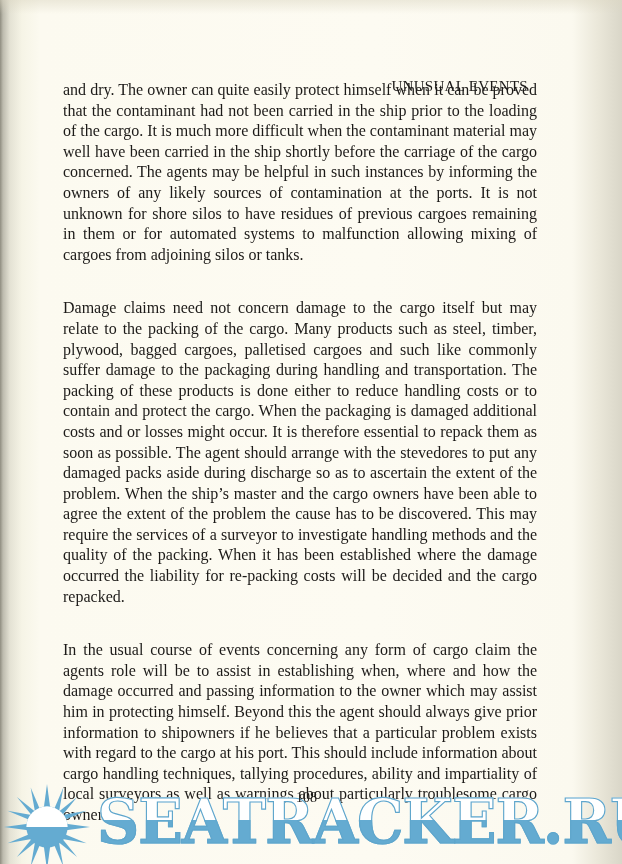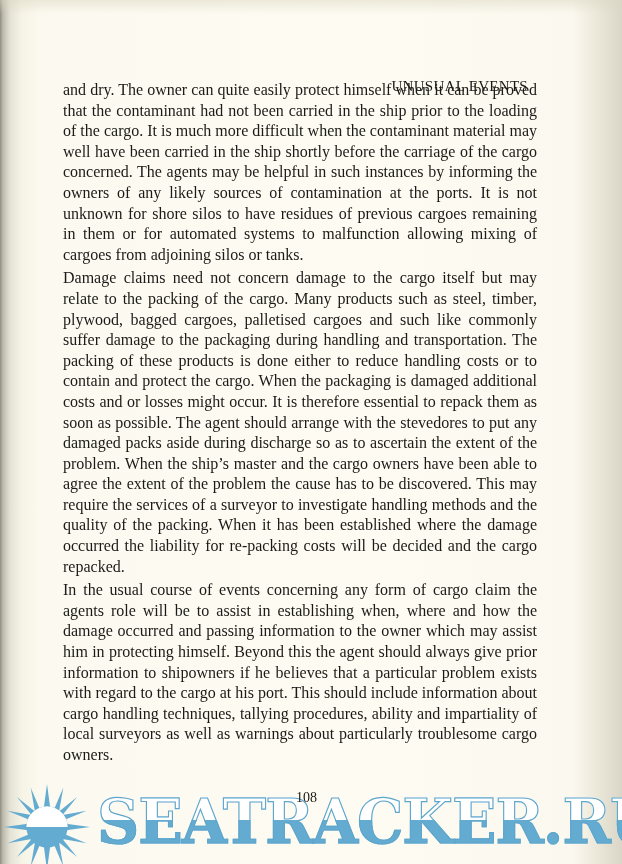--- a/index.html
+++ b/index.html
@@ -29,7 +29,7 @@
     margin: 0; font-size: 16px; line-height: 20.6px;
     text-align: justify;
   }
-  .para + .para { margin-top: 3px; }
+  .para + .para { margin-top: 33px; }
   .page-number {
     position: absolute; top: 790px; left: 296px; font-size: 14px; z-index: 3;
   }

